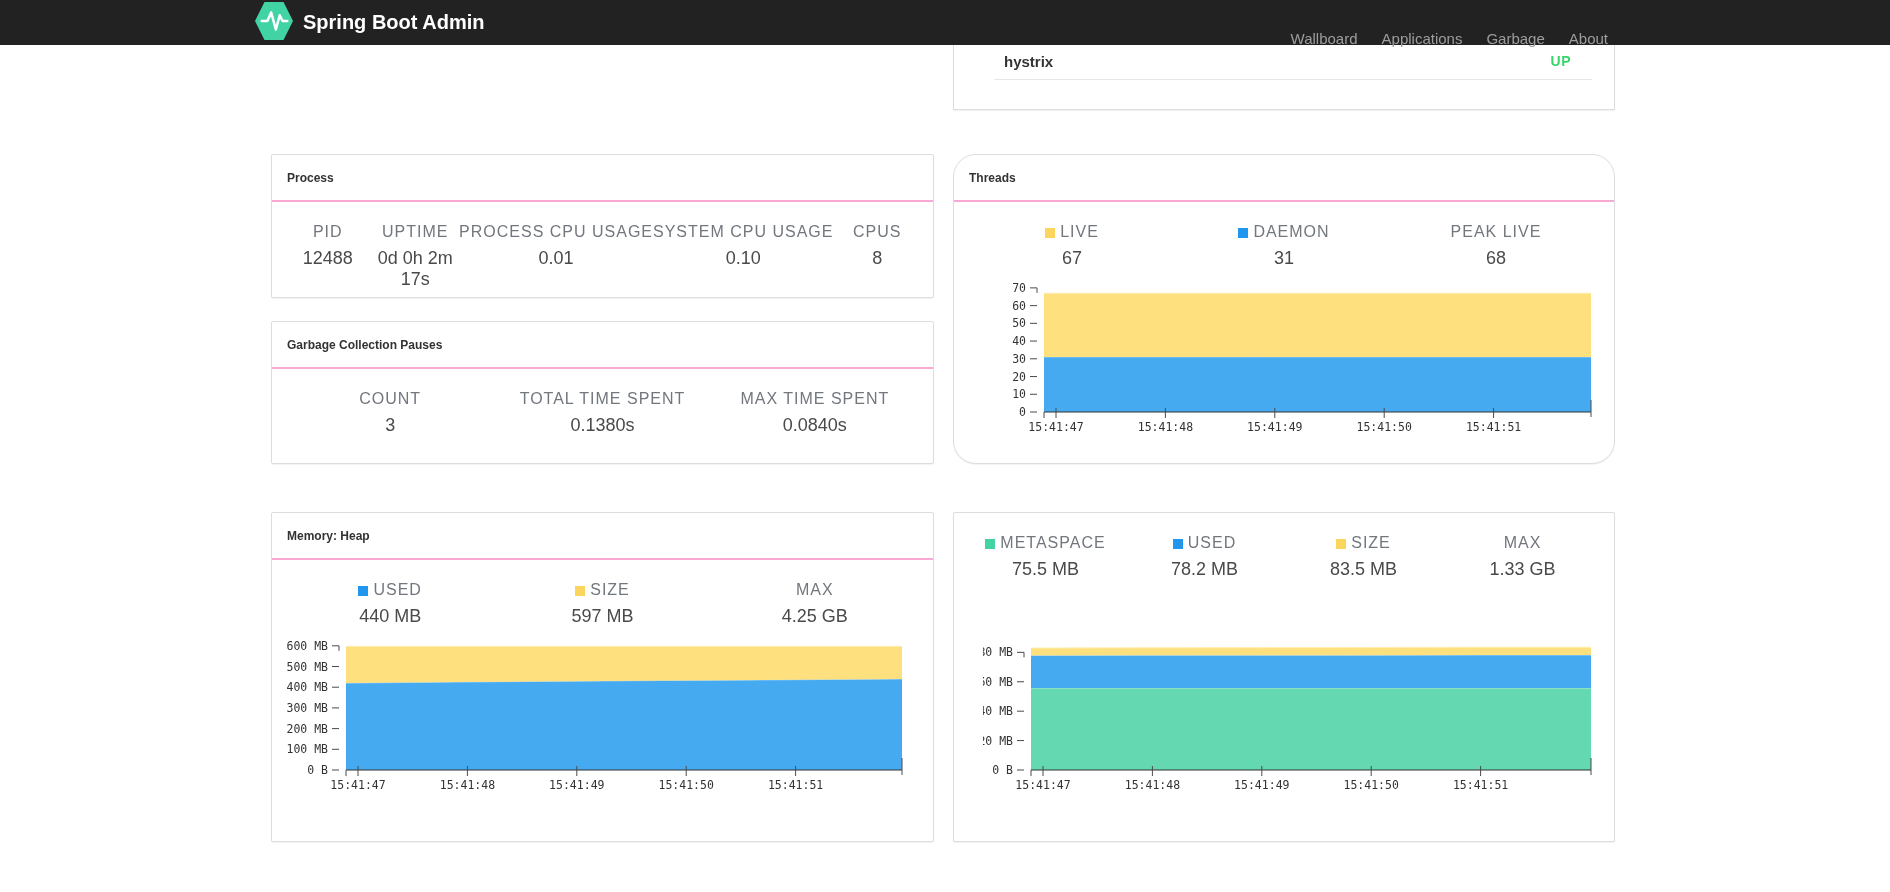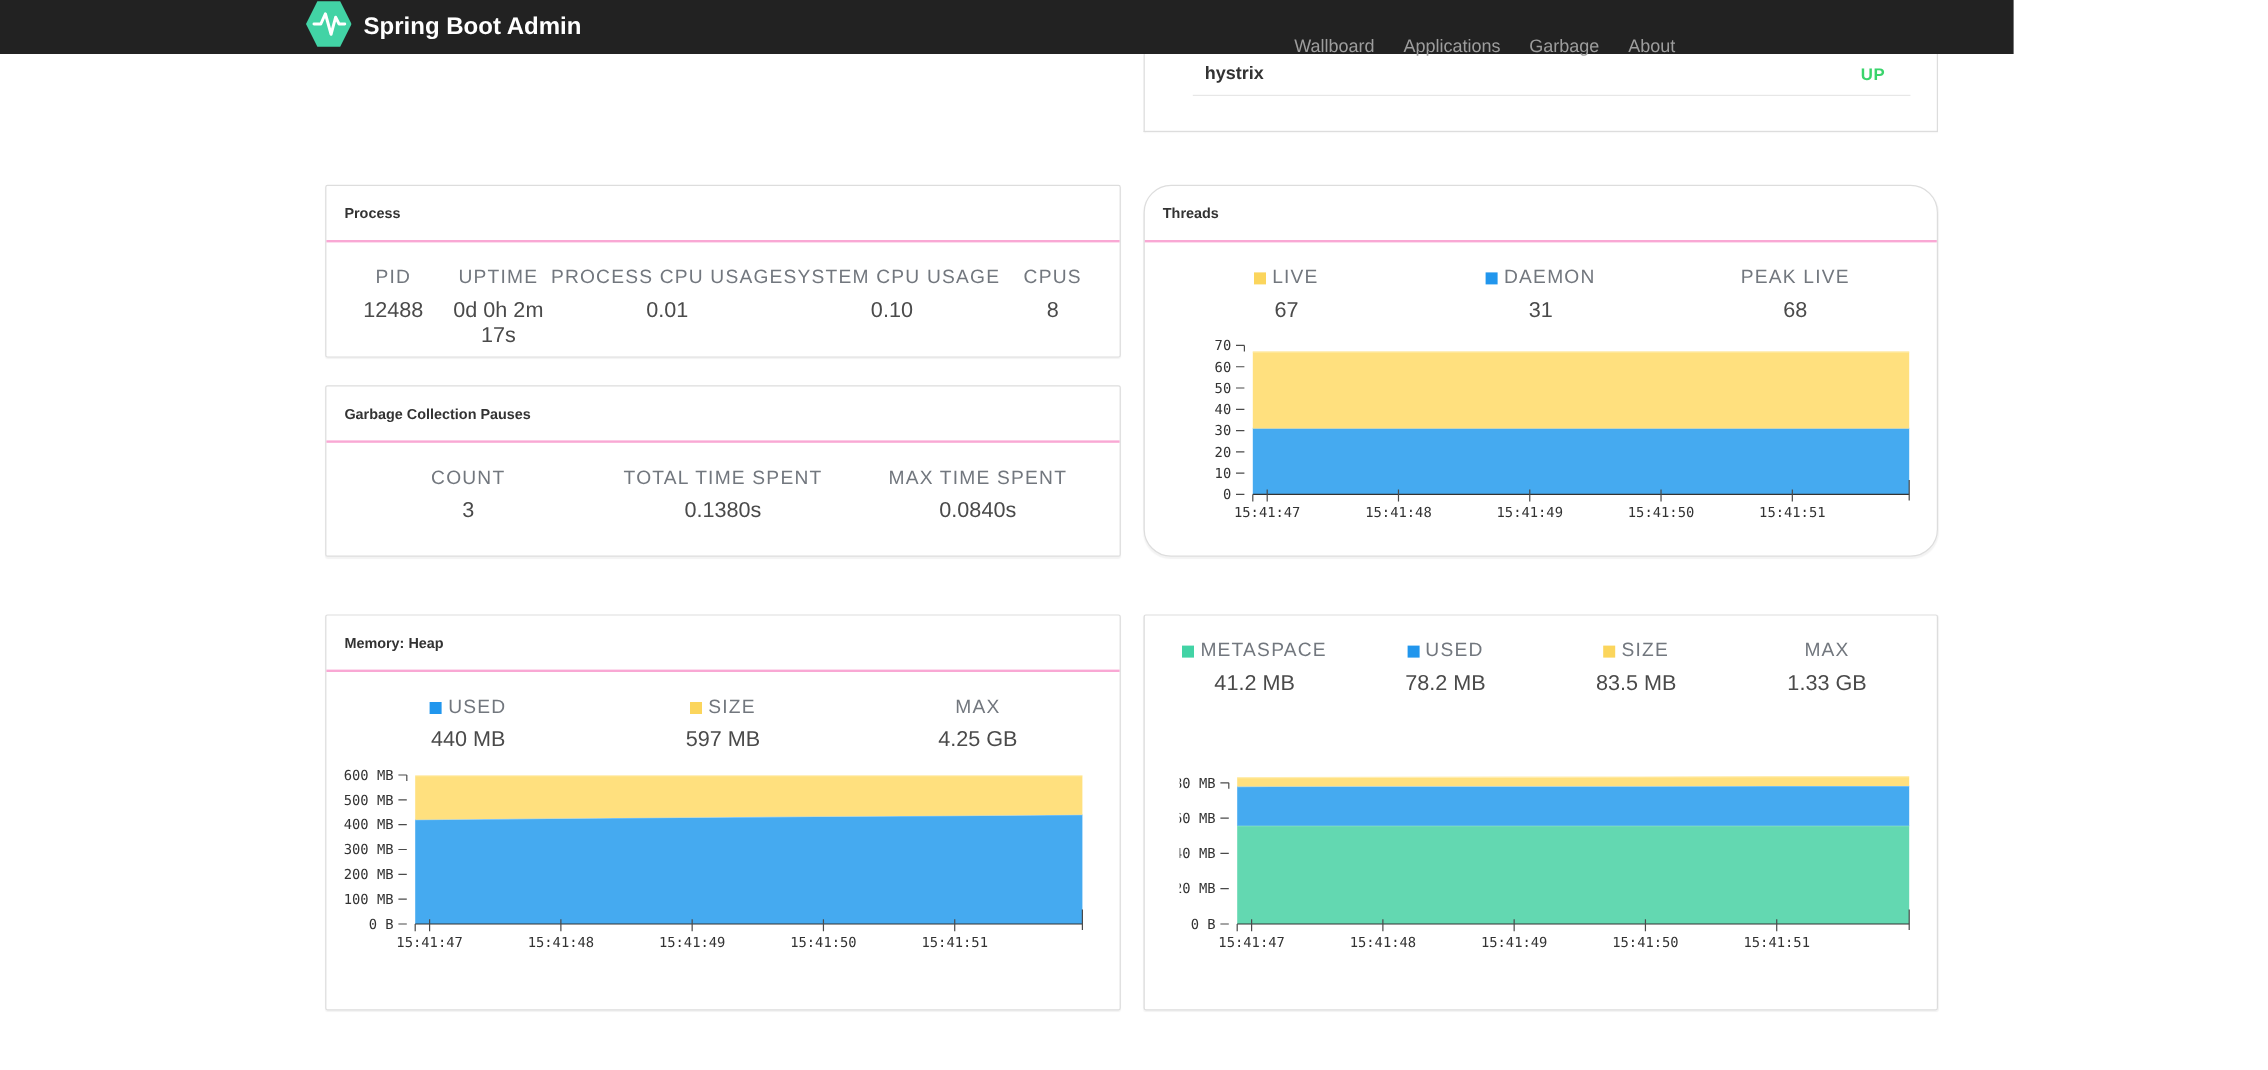--- a/index.html
+++ b/index.html
@@ -7,7 +7,7 @@
               font-family:"Liberation Sans", sans-serif; position:relative; }
 
   
-  .navbar { position:absolute; left:0; top:0; width:1678px; height:45px;
+  .navbar { position:absolute; left:0; top:0; width:1890px; height:45px;
             background:#222; z-index:10; }
   .brand { position:absolute; left:255px; top:0; height:45px;
            display:flex; align-items:center; gap:10px; cursor:pointer; }

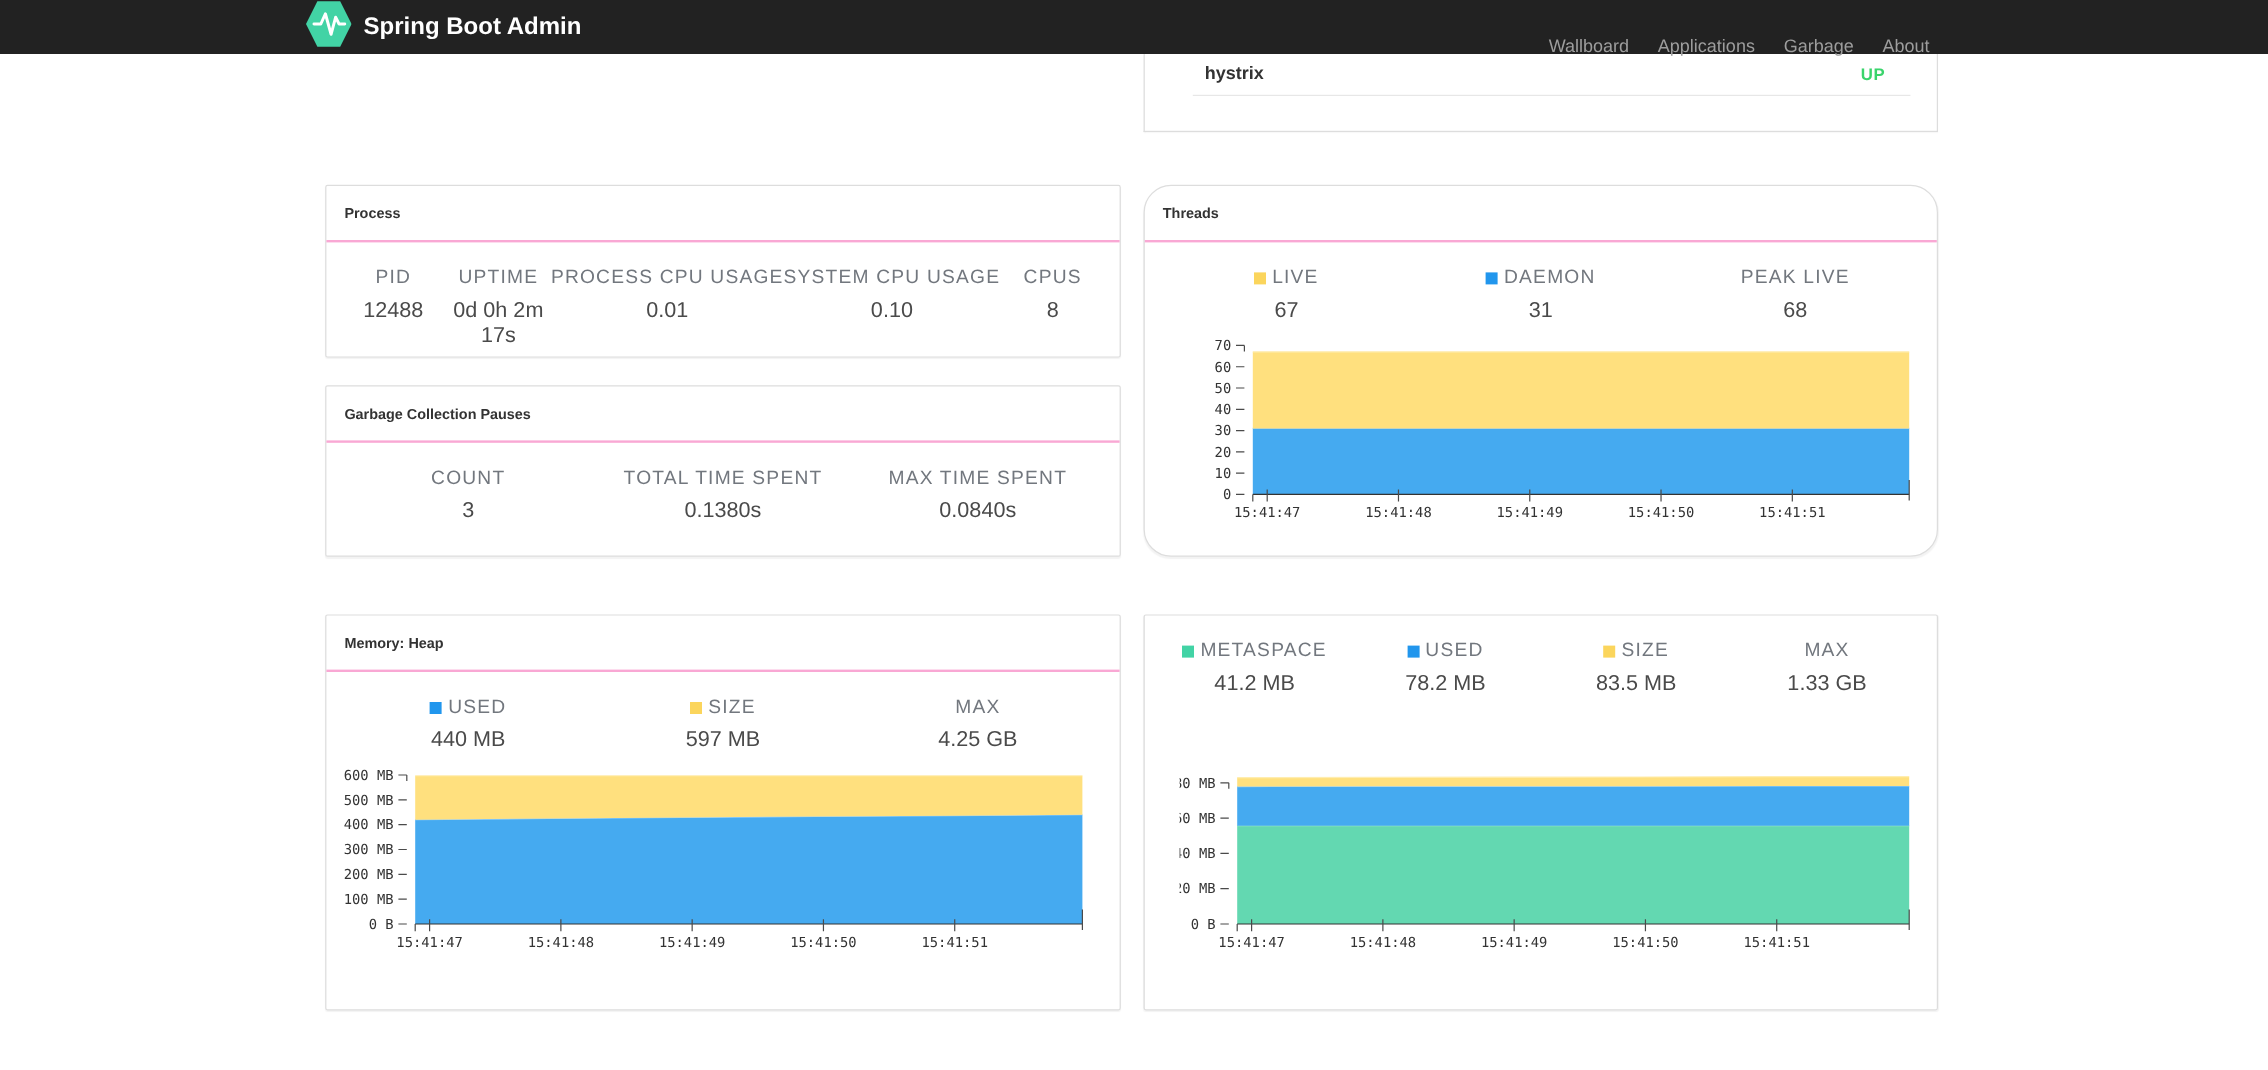--- a/index.html
+++ b/index.html
@@ -32,7 +32,7 @@
   #card-nonheap { left:953px; top:512px; width:662px; height:330px; }
 
   
-  .health-row { display:flex; justify-content:space-between; align-items:center;
+  .health-row { display:flex; justify-content:space-between; 
                 padding:8px 43px 9px 50px; }
   .health-name { font-size:15px; font-weight:bold; color:#333; }
   .health-status { font-size:14px; font-weight:bold; letter-spacing:0.5px; }

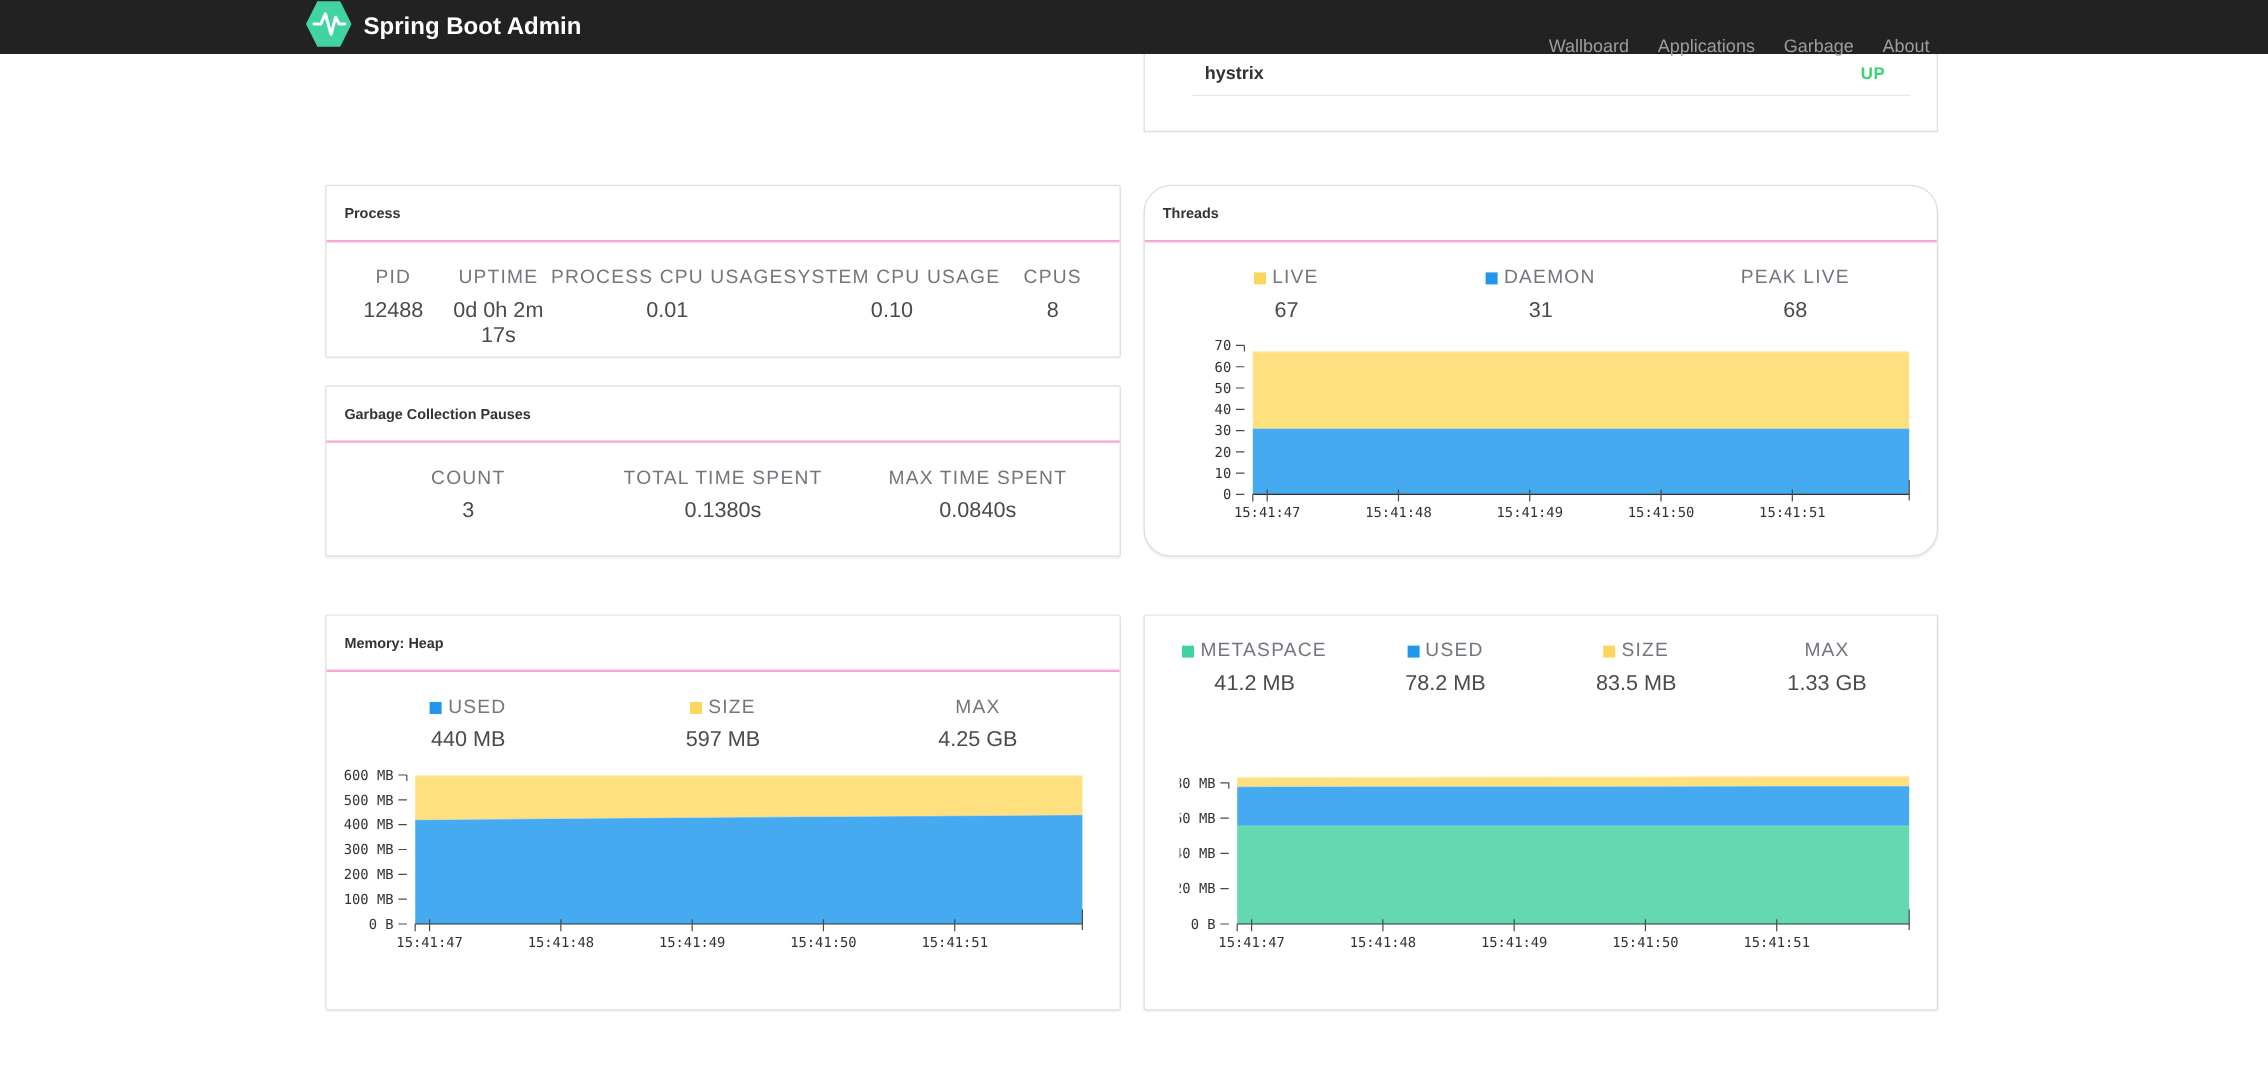--- a/index.html
+++ b/index.html
@@ -247,7 +247,7 @@
       <div class="stat-label">
         <span class="swatch" style="background-color: rgb(66, 211, 165);"></span><span>METASPACE</span>
       </div>
-      <div class="stat-value">41.2 MB</div>
+      <div class="stat-value">75.5 MB</div>
     </div>
     <div class="stat">
       <div class="stat-label">

